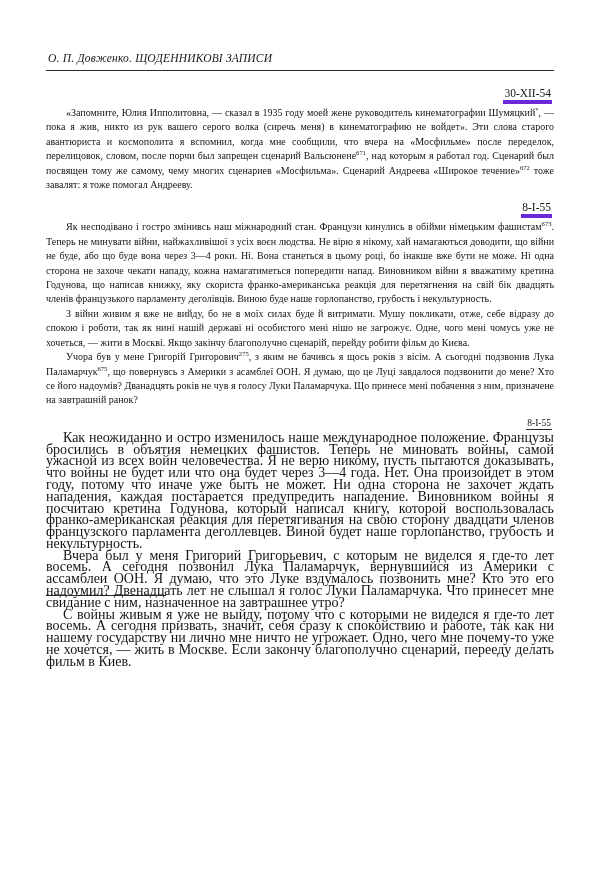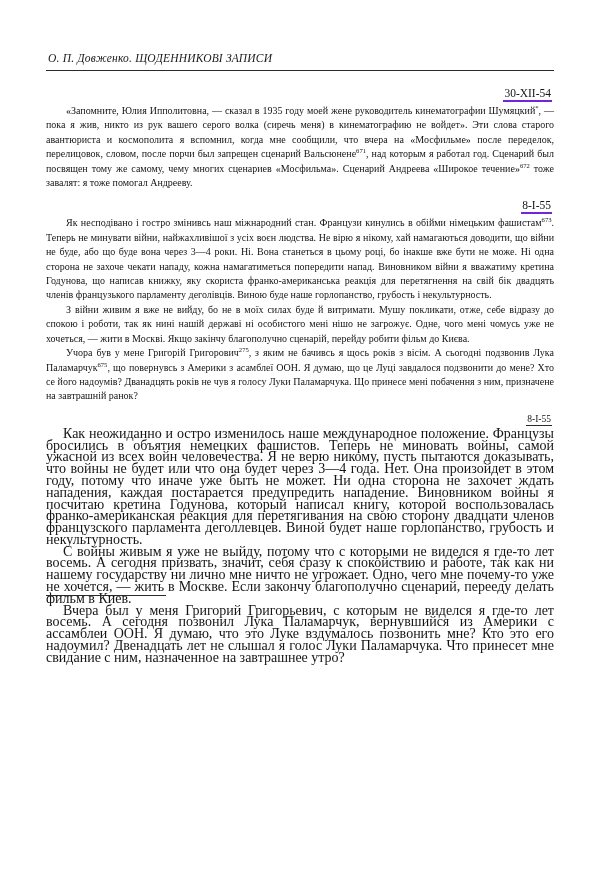--- a/index.html
+++ b/index.html
@@ -43,7 +43,7 @@
   }
   .date-line .date-text {
     display: inline-block;
-    border-bottom: 2px solid #6d28d9;
+    border-bottom: 4px solid #6d28d9;
     padding: 0 1px 1px 1px;
   }
   .date-line.small .date-text {

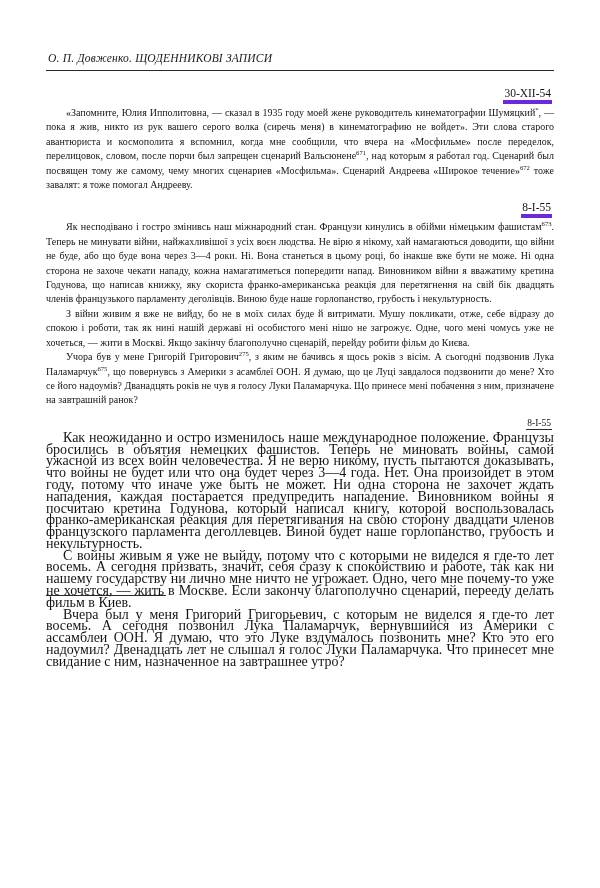--- a/index.html
+++ b/index.html
@@ -128,8 +128,8 @@
   <div class="block">
     <div class="date-line small"><span class="date-text">8-I-55</span></div>
     <p class="body small">Как неожиданно и остро изменилось наше международное положение. Французы бросились в объятия немецких фашистов. Теперь не миновать войны, самой ужасной из всех войн человечества. Я не верю никому, пусть пытаются доказывать, что войны не будет или что она будет через 3—4 года. Нет. Она произойдет в этом году, потому что иначе уже быть не может. Ни одна сторона не захочет ждать нападения, каждая постарается предупредить нападение. Виновником войны я посчитаю кретина Годунова, который написал книгу, которой воспользовалась франко-американская реакция для перетягивания на свою сторону двадцати членов французского парламента деголлевцев. Виной будет наше горлопанство, грубость и некультурность.</p>
+    <p class="body small">Вчера был у меня Григорий Григорьевич, с которым не виделся я где-то лет восемь. А сегодня позвонил Лука Паламарчук, вернувшийся из Америки с ассамблеи ООН. Я думаю, что это Луке вздумалось позвонить мне? Кто это его надоумил? Двенадцать лет не слышал я голос Луки Паламарчука. Что принесет мне свидание с ним, назначенное на завтрашнее утро?</p>
     <p class="body small">С войны живым я уже не выйду, потому что с которыми не виделся я где-то лет восемь. А сегодня призвать, значит, себя сразу к спокойствию и работе, так как ни нашему государству ни лично мне ничто не угрожает. Одно, чего мне почему-то уже не хочется, — жить в Москве. Если закончу благополучно сценарий, перееду делать фильм в Киев.</p>
-    <p class="body small">Вчера был у меня Григорий Григорьевич, с которым не виделся я где-то лет восемь. А сегодня позвонил Лука Паламарчук, вернувшийся из Америки с ассамблеи ООН. Я думаю, что это Луке вздумалось позвонить мне? Кто это его надоумил? Двенадцать лет не слышал я голос Луки Паламарчука. Что принесет мне свидание с ним, назначенное на завтрашнее утро?</p>
   </div>
 
   <div class="footnote-area">

